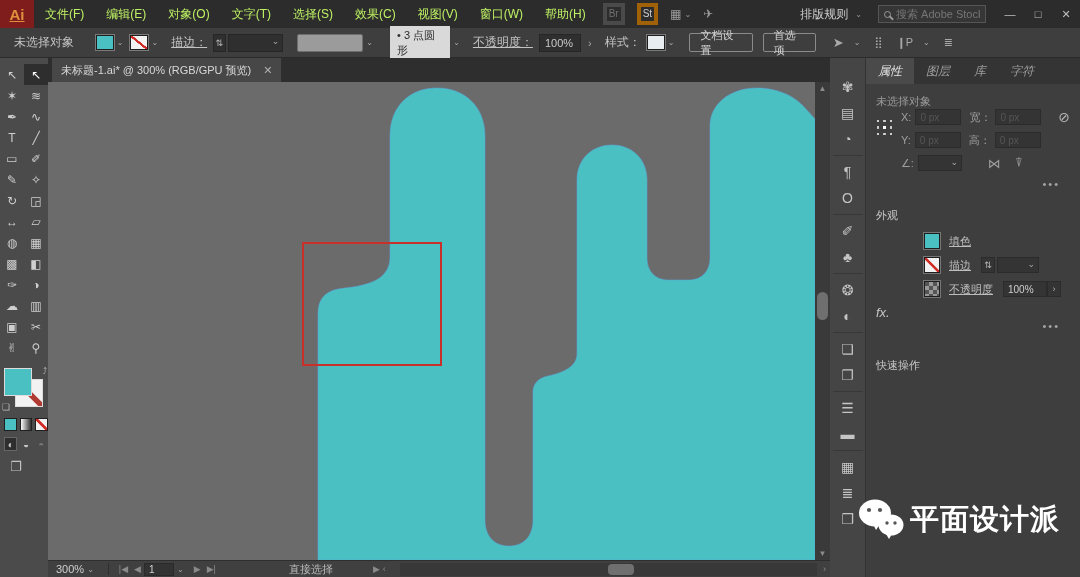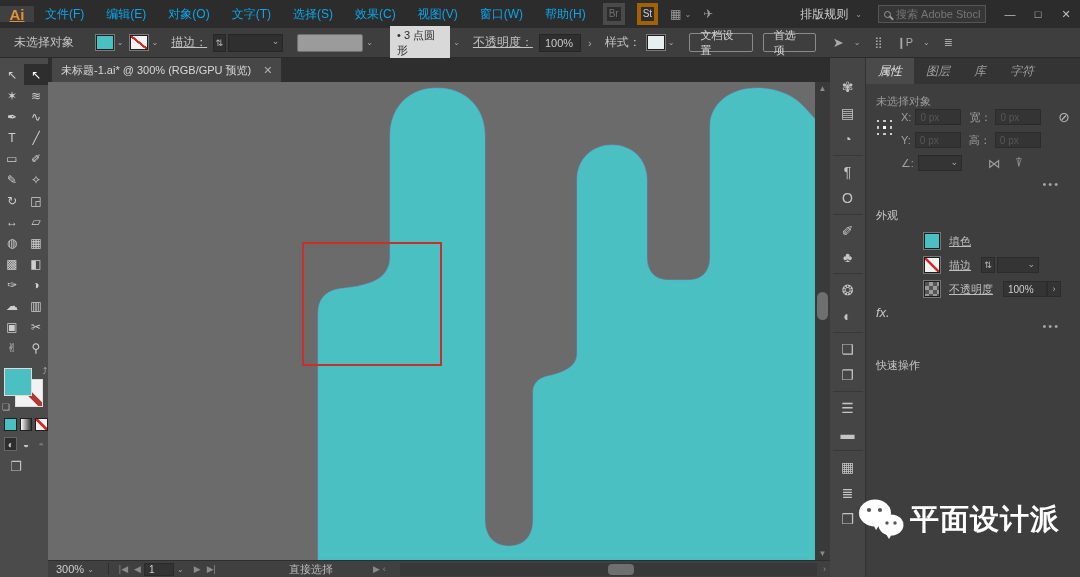--- a/index.html
+++ b/index.html
@@ -12,8 +12,8 @@
   
   .menubar { position:absolute; left:0; top:0; width:1080px; height:28px;
     background:#2c2c2c; display:flex; align-items:center; }
-  .ai-logo { width:34px; height:16px; display:flex; align-items:center; justify-content:center;
-    color:#e0913c; font-weight:bold; font-size:15px; background:#404040;text-decoration:underline; }
+  .ai-logo { width:34px; height:28px; display:flex; align-items:center; justify-content:center;
+    color:#e0913c; font-weight:bold; font-size:15px; background:#7f1d1d;text-decoration:underline; }
   .menu-item { padding:0 11px; color:#0ea5e9; font-size:12px; line-height:28px; cursor:default; }
   .mb-ico { color:#9a9a9a; font-size:12px; margin:0 6px; display:inline-flex; align-items:center; }
   .mb-box { border:4px solid #a16207; color:#cfcfcf; font-size:10px; padding:0 2px; line-height:14px; }

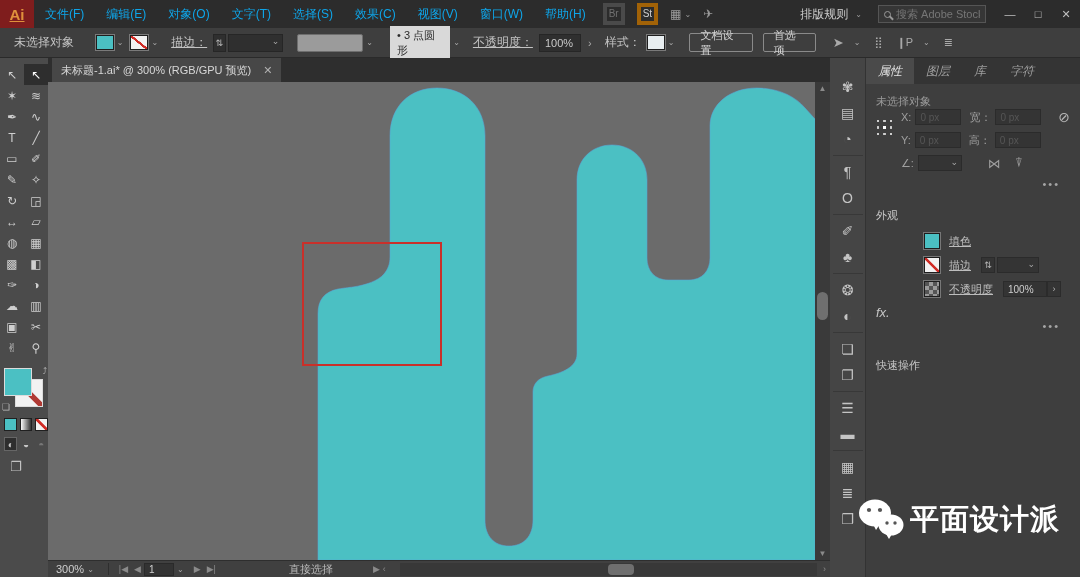--- a/index.html
+++ b/index.html
@@ -14,7 +14,7 @@
     background:#2c2c2c; display:flex; align-items:center; }
   .ai-logo { width:34px; height:28px; display:flex; align-items:center; justify-content:center;
     color:#e0913c; font-weight:bold; font-size:15px; background:#7f1d1d;text-decoration:underline; }
-  .menu-item { padding:0 11px; color:#0ea5e9; font-size:12px; line-height:28px; cursor:default; }
+  .menu-item { padding:0 11px; color:#bef264; font-size:12px; line-height:28px; cursor:default; }
   .mb-ico { color:#9a9a9a; font-size:12px; margin:0 6px; display:inline-flex; align-items:center; }
   .mb-box { border:4px solid #a16207; color:#cfcfcf; font-size:10px; padding:0 2px; line-height:14px; }
   .mb-box.dim { border-color:#4a4a4a; color:#6f6f6f; }

